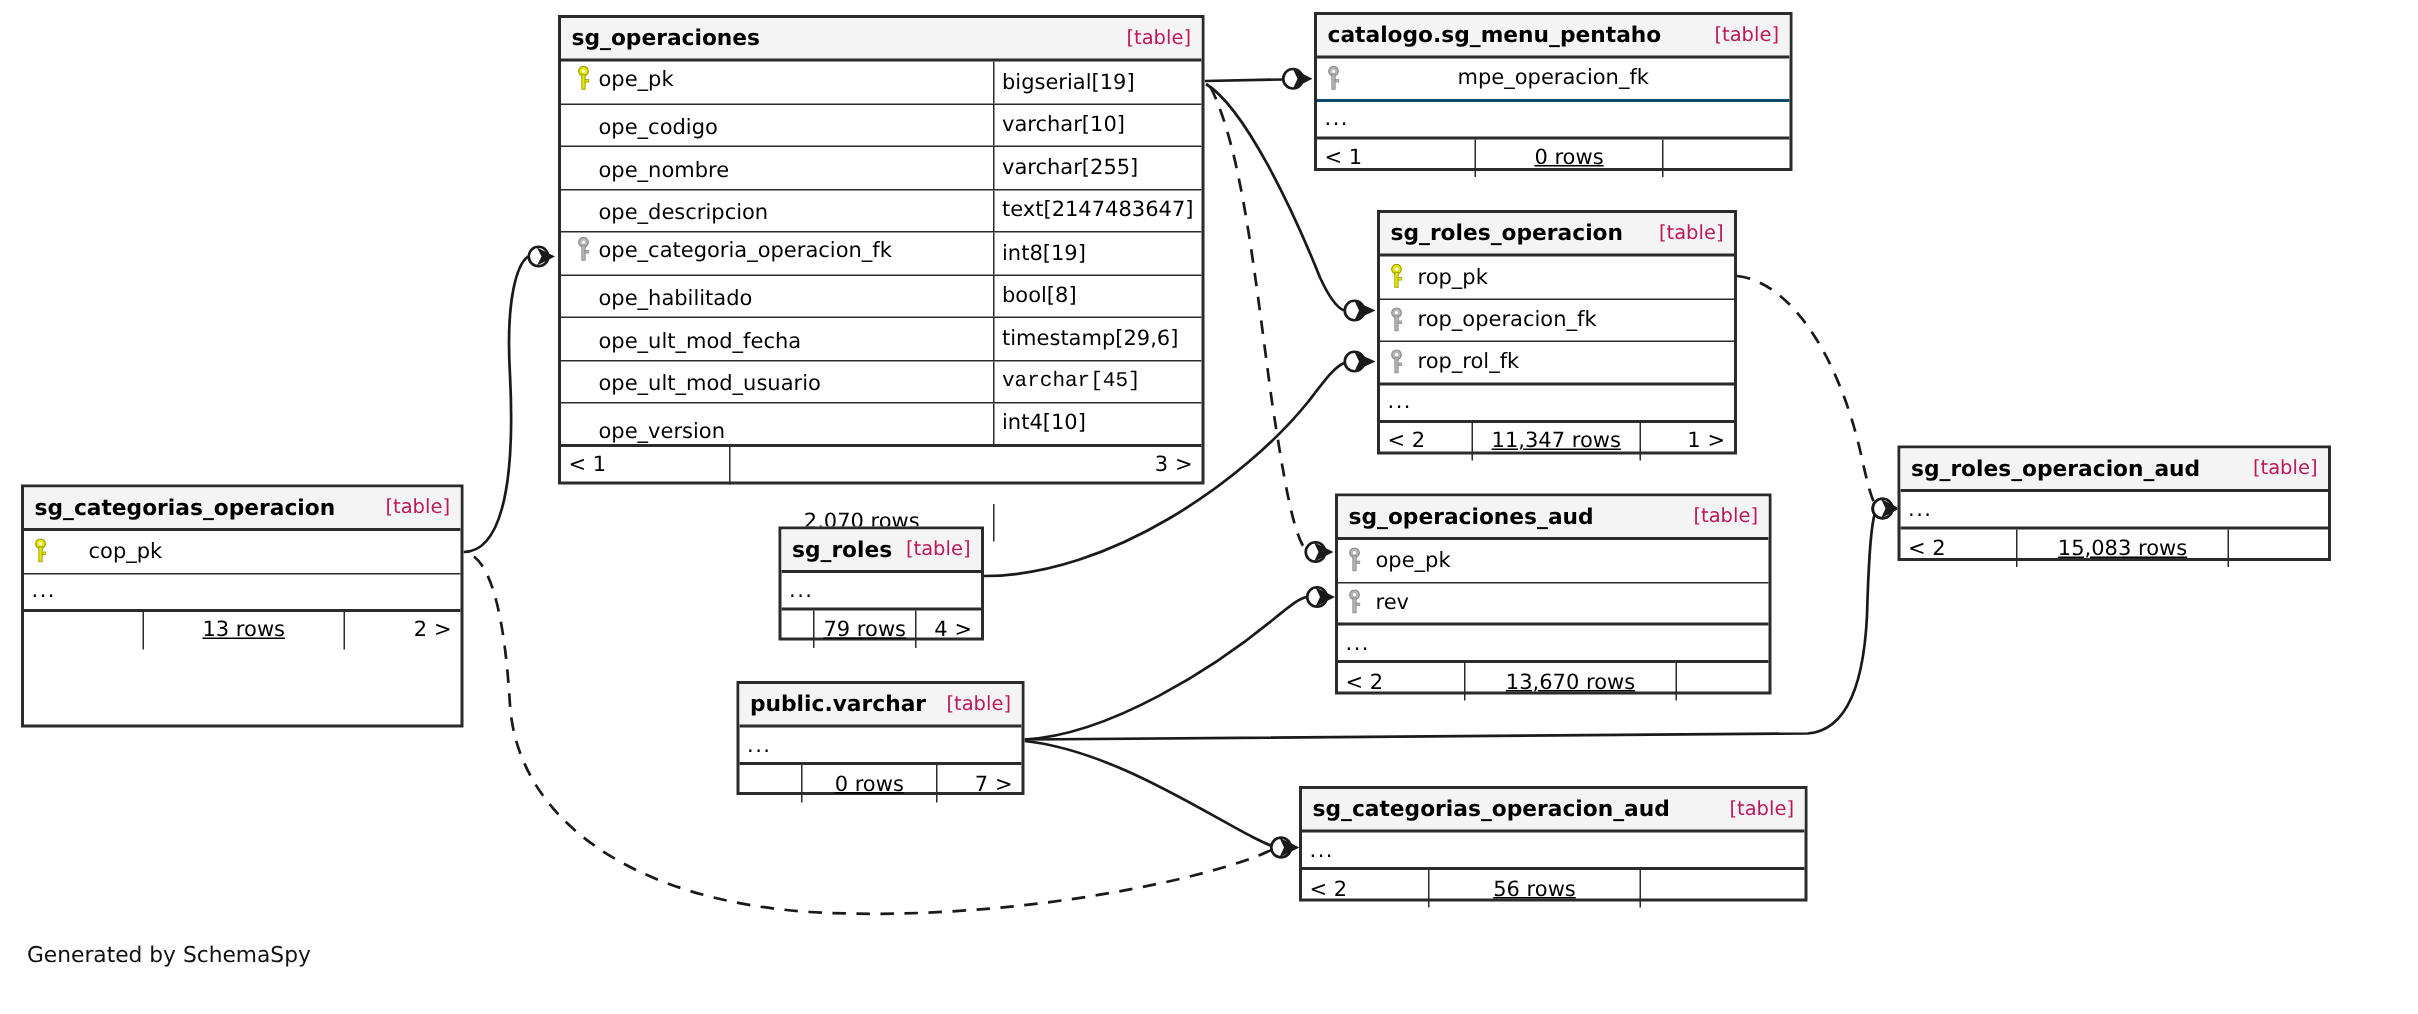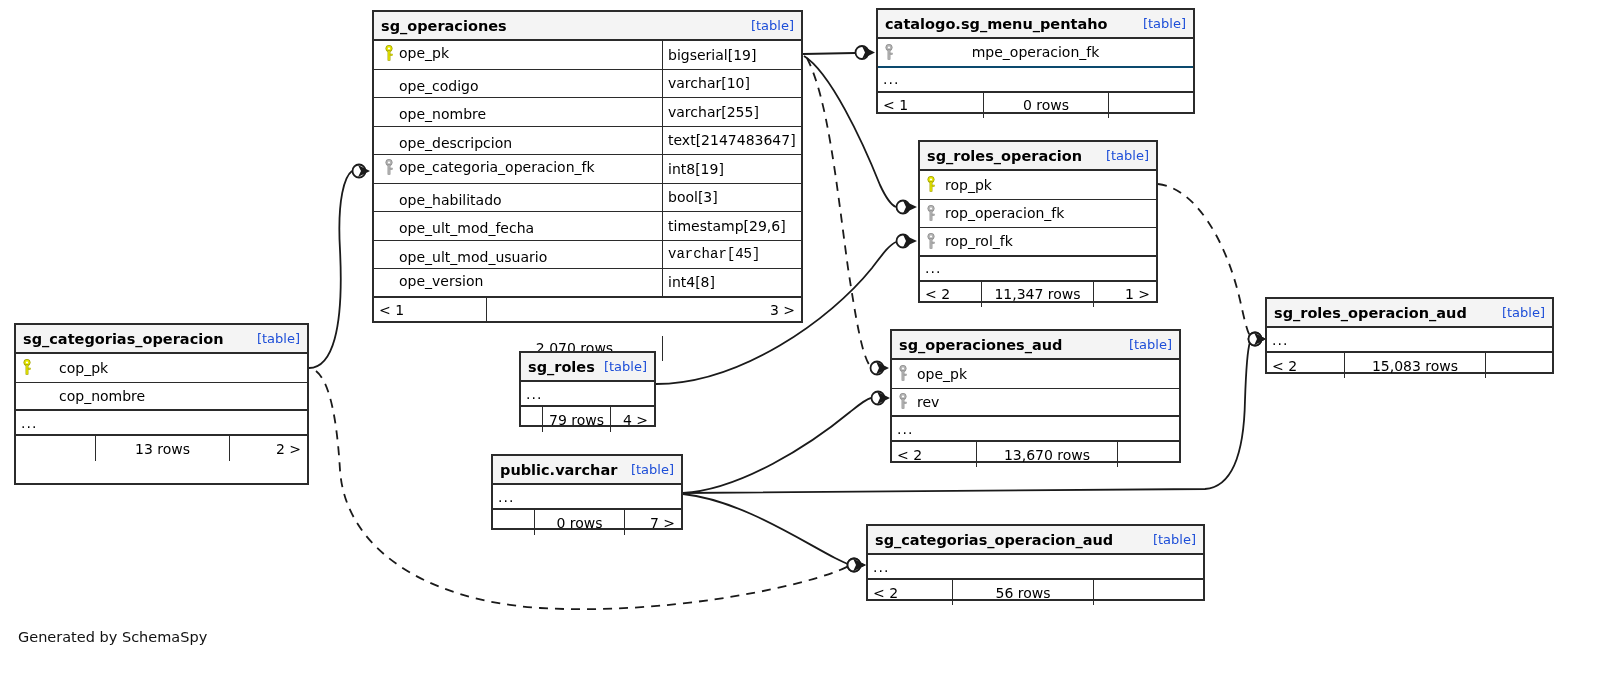--- a/index.html
+++ b/index.html
@@ -30,7 +30,7 @@
     font-weight:bold;font-size:14.5px;color:#000;
   }
   .tb-title .ttag{
-    margin-left:auto;font-size:13px;color:#1d4ed8;font-weight:normal;
+    margin-left:auto;font-size:13px;color:#be185d;font-weight:normal;
   }
   .tb-row{
     display:flex;align-items:center;

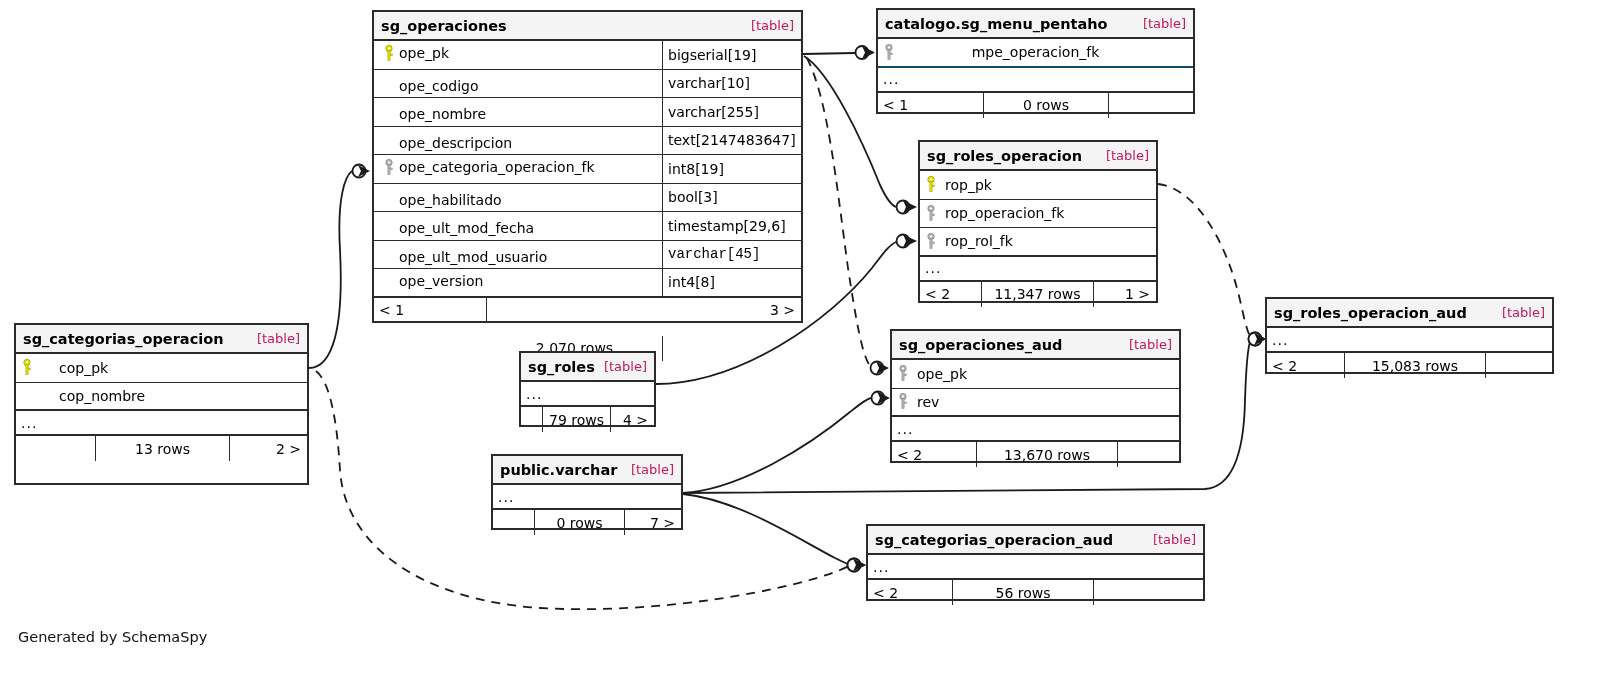--- a/index.html
+++ b/index.html
@@ -82,7 +82,7 @@
   }
   .foot .fc:last-child{border-right:none;}
   .foot .fl{justify-content:flex-start;padding-left:5px;}
-  .foot .fcn{justify-content:center;}
+  .foot .fcn{justify-content:center;text-decoration:underline;}
   .foot .fr{justify-content:flex-end;padding-right:6px;}
 
   .centered-name{justify-content:center;display:flex;flex:1 1 auto;}

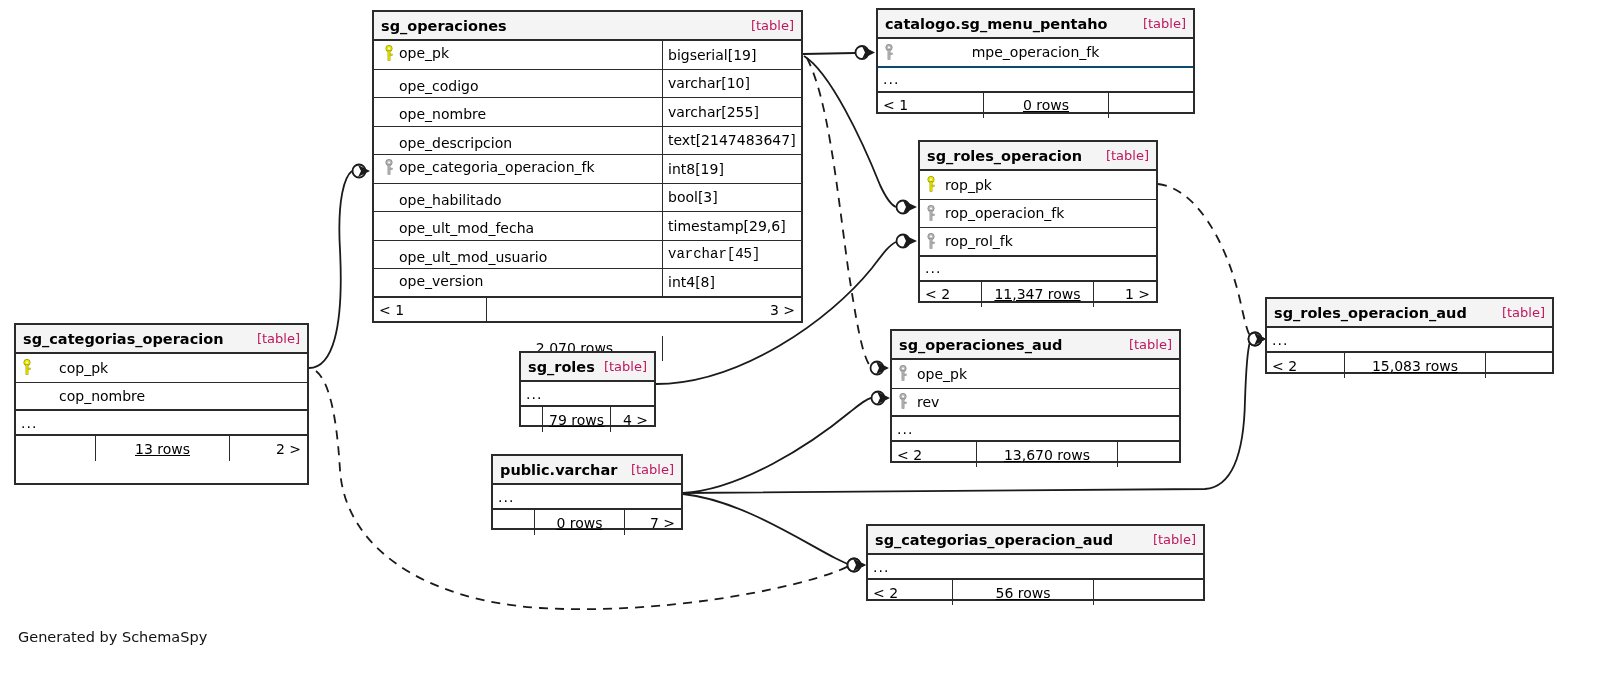--- a/index.html
+++ b/index.html
@@ -247,7 +247,7 @@
           <span>ope_habilitado</span>
         </span>
       </span>
-      <span class="ctype" style="width:139px;">bool[3]</span>
+      <span class="ctype" style="width:139px;">bool[8]</span>
     </div>
 
     <div class="tb-row">

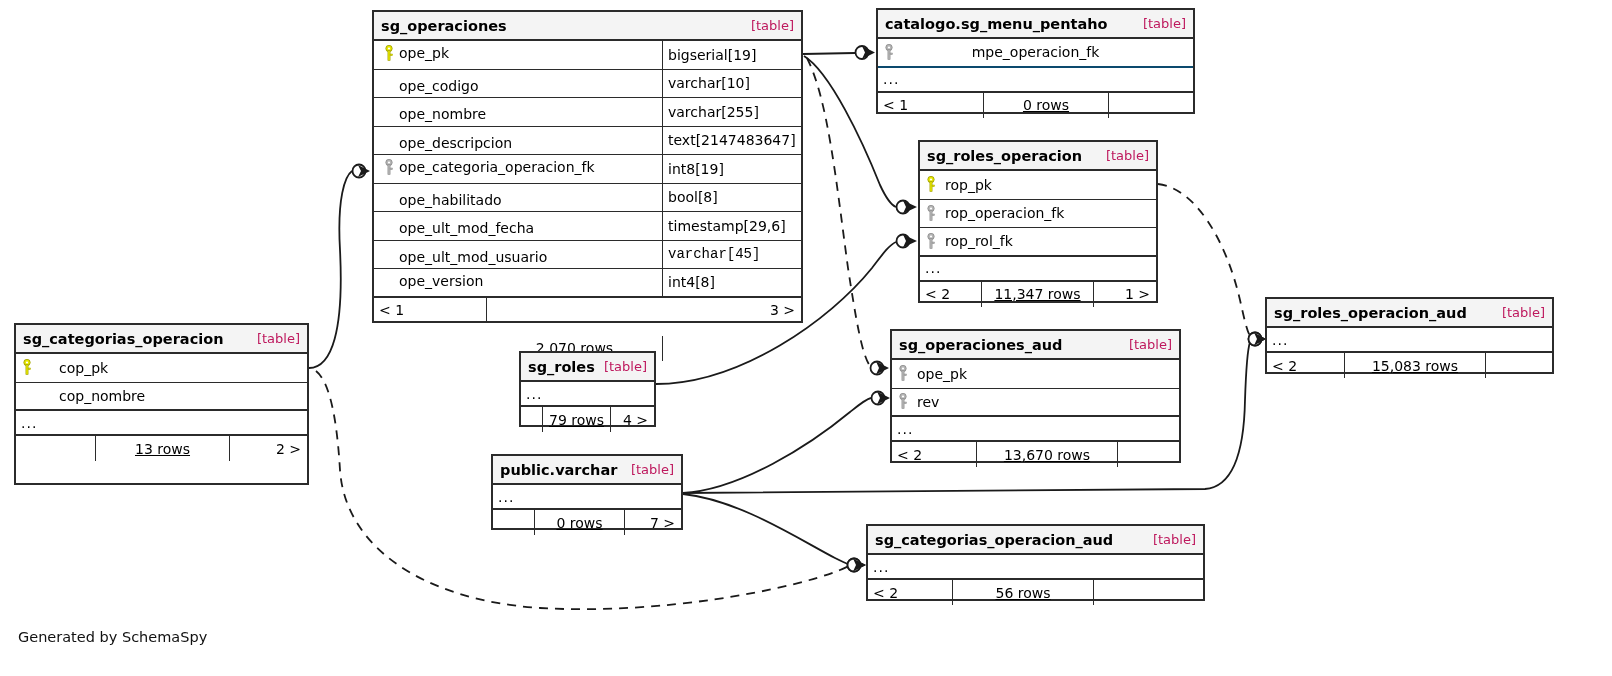--- a/index.html
+++ b/index.html
@@ -272,7 +272,7 @@
 
     <div class="tb-row" style="border-bottom:2px solid #2b2b2b;">
       <span class="cname">
-        <span style="display:inline-flex;align-items:flex-end;">
+        <span style="display:inline-flex;align-items:flex-start;">
           <span class="keyslot"></span>
           <span>ope_version</span>
         </span>

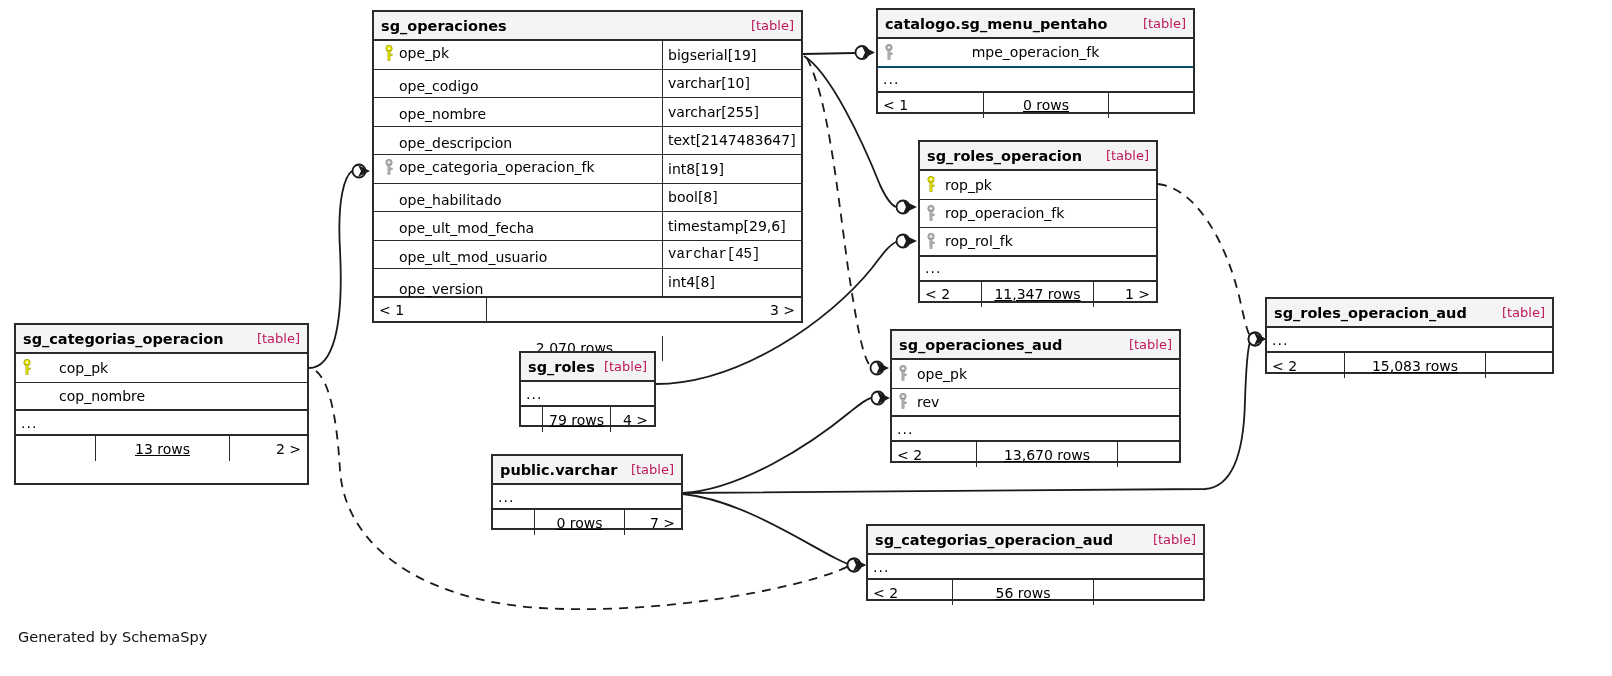--- a/index.html
+++ b/index.html
@@ -277,7 +277,7 @@
           <span>ope_version</span>
         </span>
       </span>
-      <span class="ctype" style="width:139px;">int4[8]</span>
+      <span class="ctype" style="width:139px;">int4[10]</span>
     </div>
 
     <div class="foot">

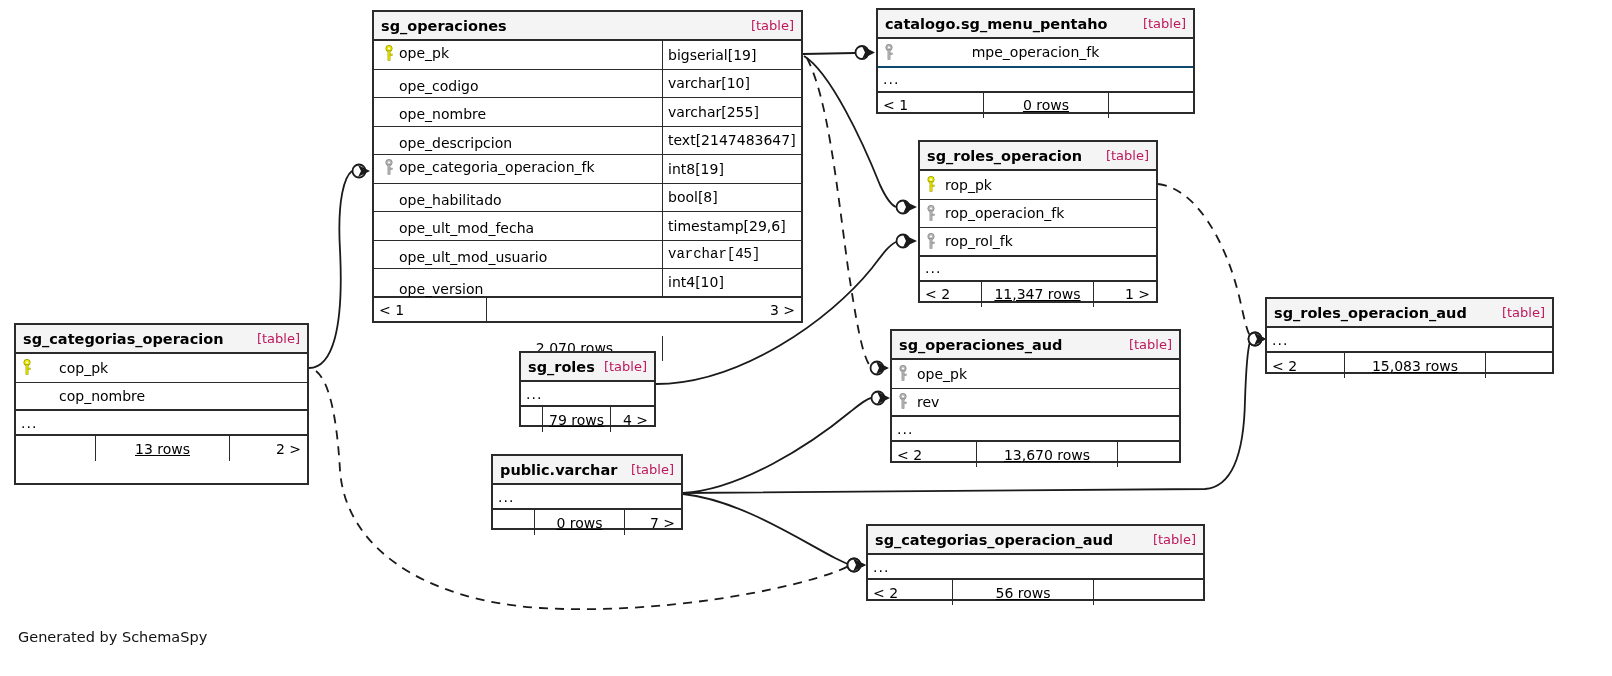--- a/index.html
+++ b/index.html
@@ -409,10 +409,6 @@
       </span>
       <span class="cname" style="padding-left:22px;">cop_pk</span>
     </div>
-    <div class="tb-row" style="border-bottom:2px solid #2b2b2b;">
-      <span class="keyslot"></span>
-      <span class="cname" style="padding-left:22px;">cop_nombre</span>
-    </div>
     <div class="ellip-row nobordertop">...</div>
     <div class="foot">
       <div class="fc fl" style="width:80px;"></div>

